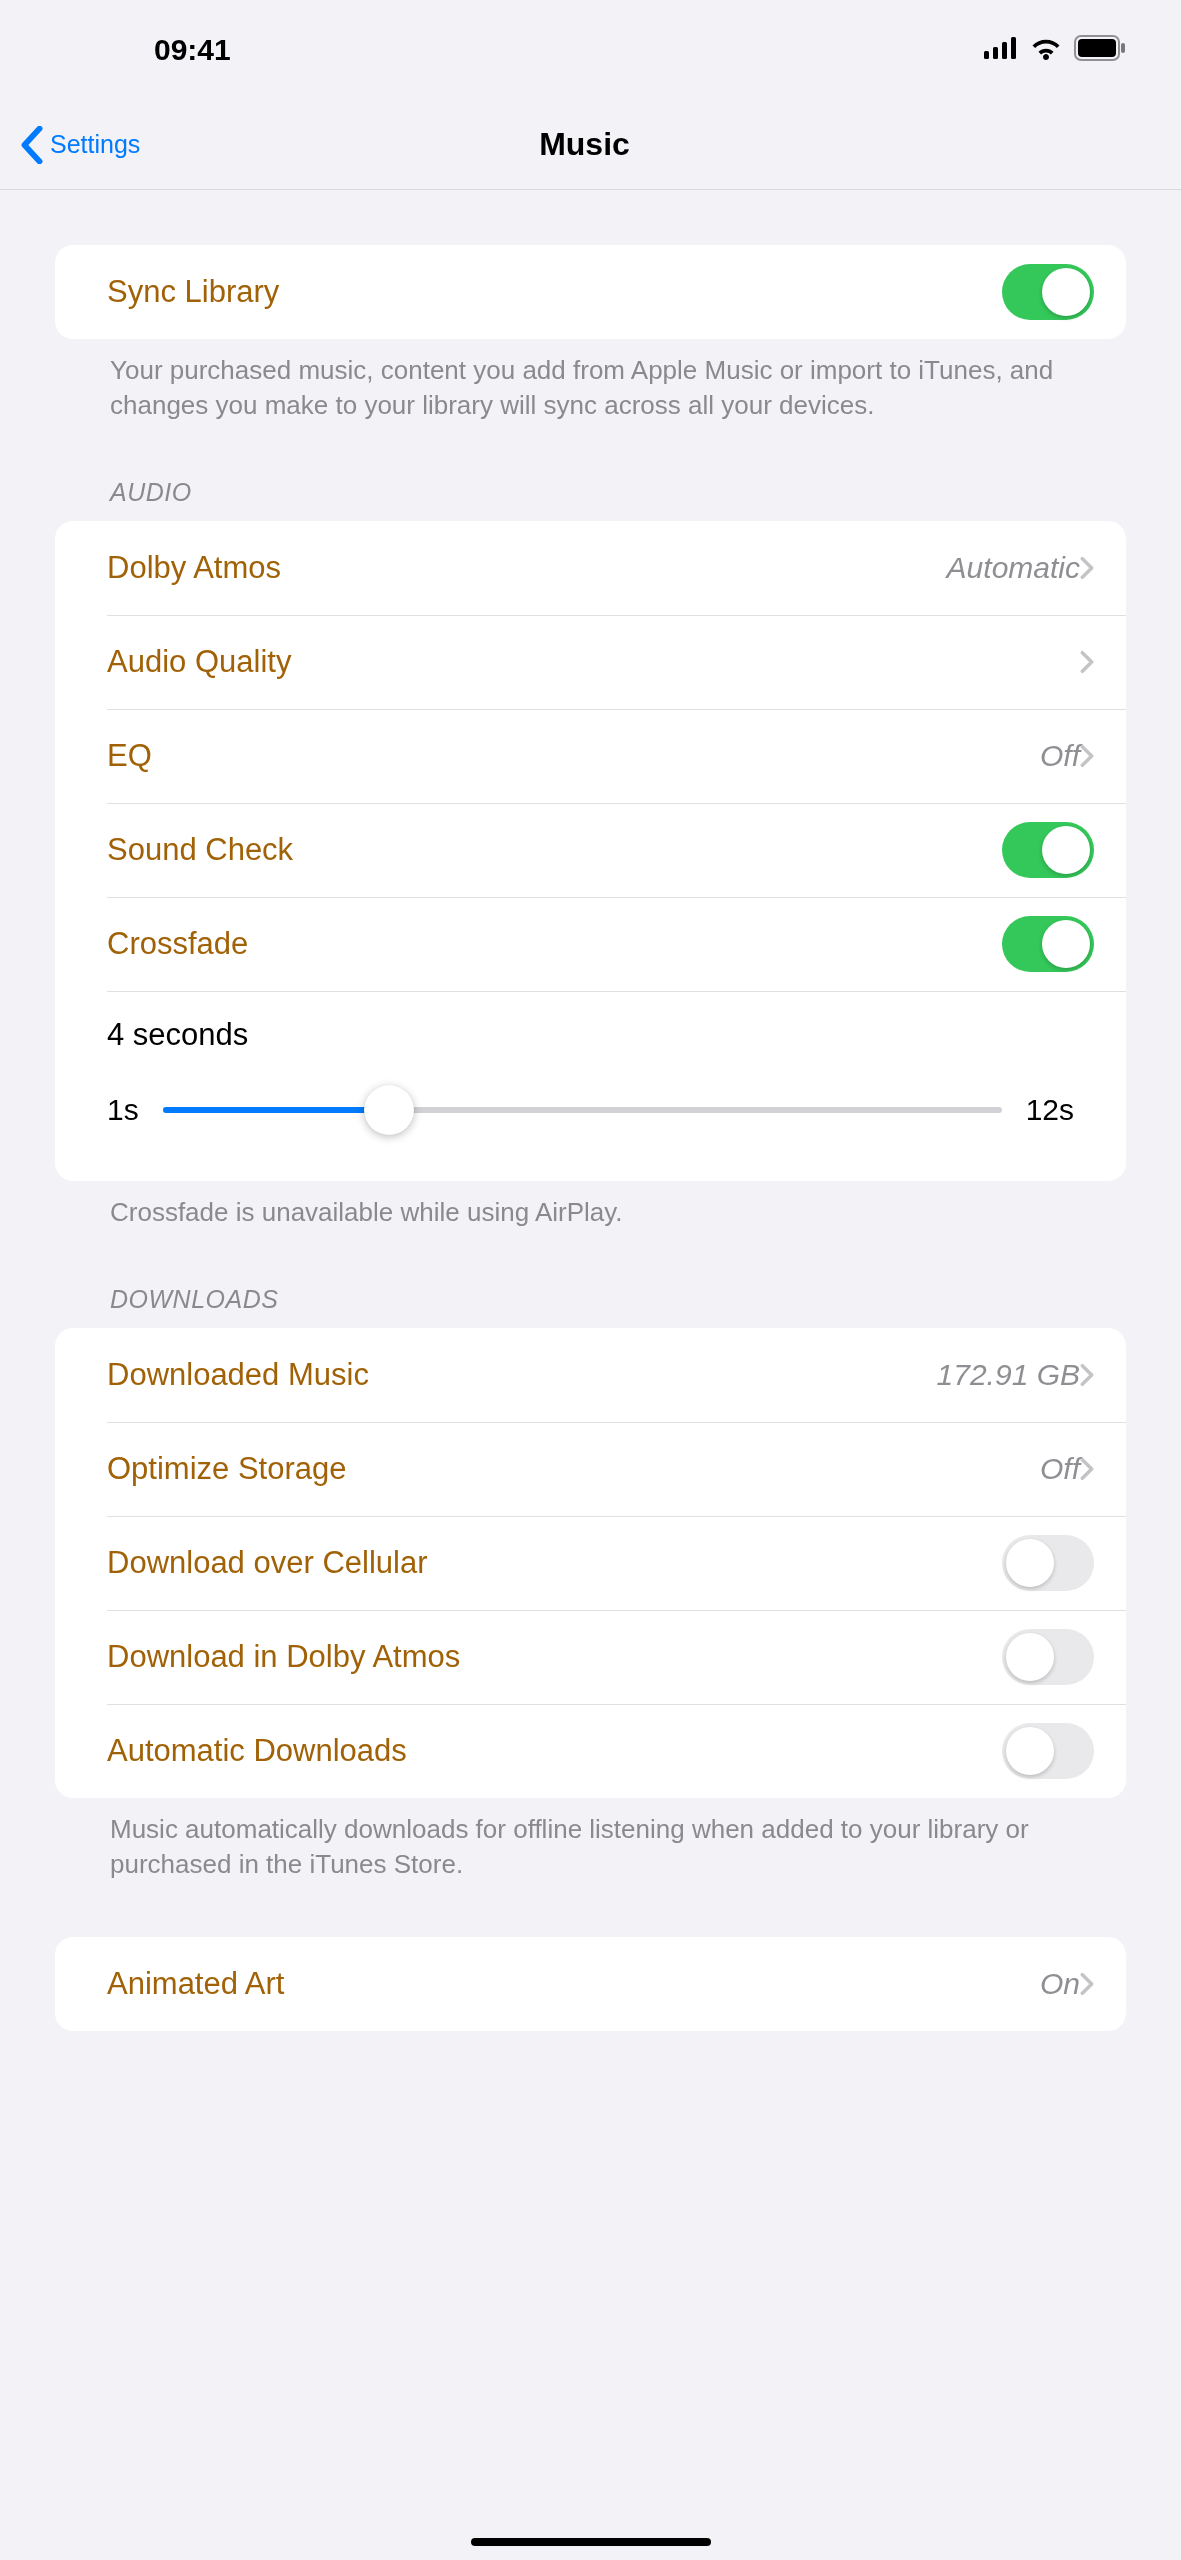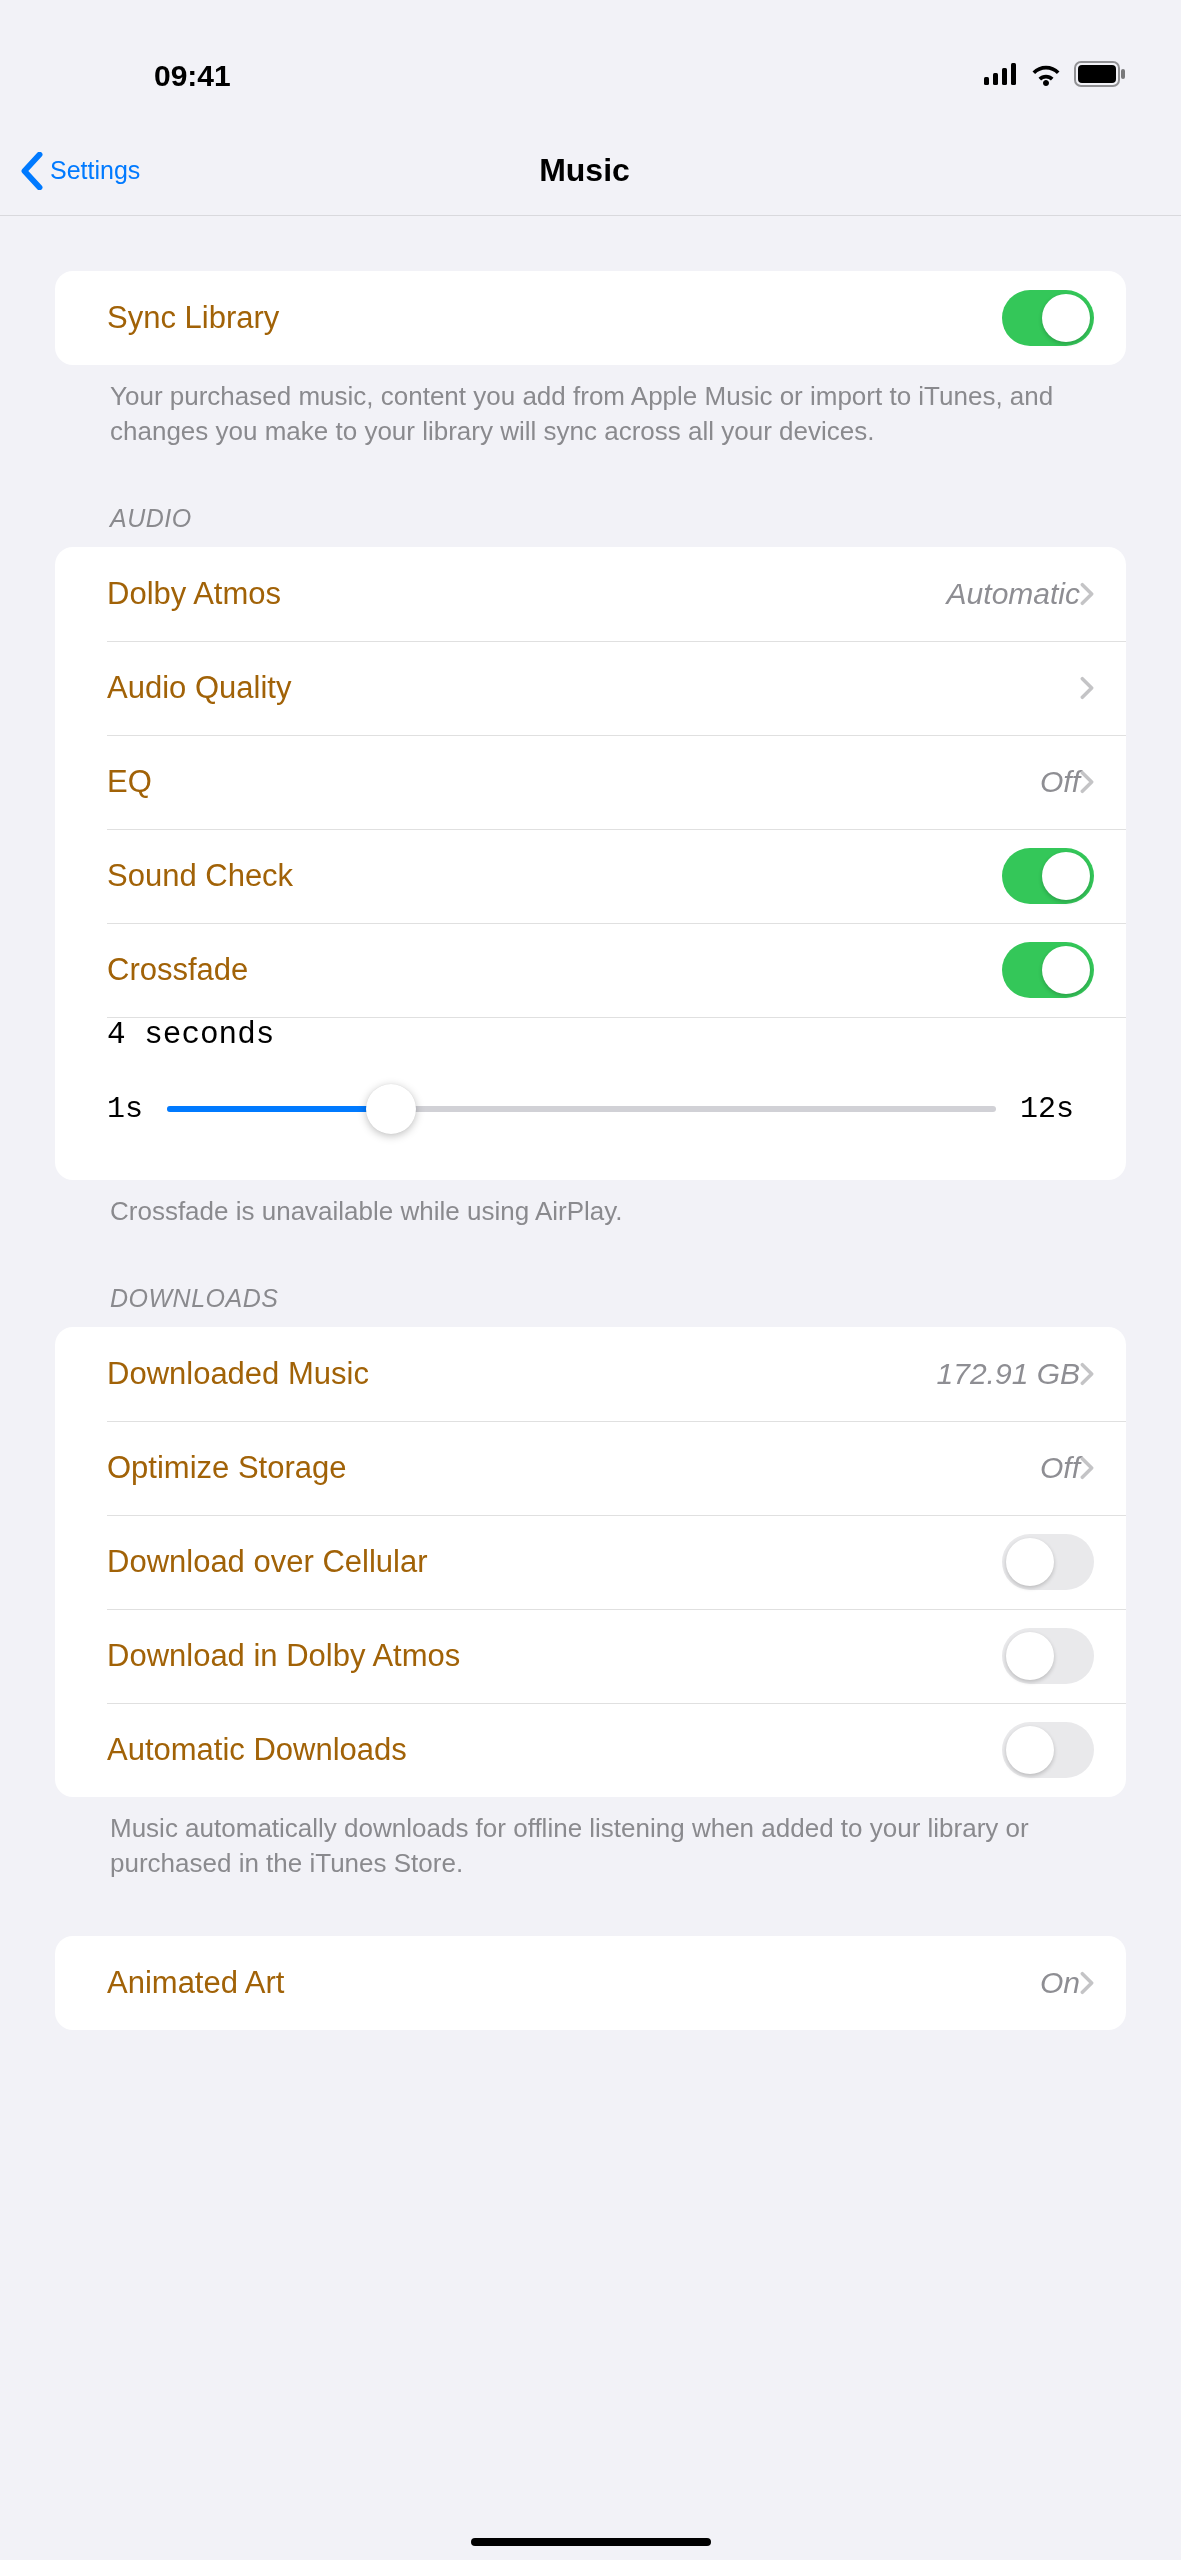--- a/index.html
+++ b/index.html
@@ -18,7 +18,6 @@
       align-items: center;
       justify-content: space-between;
       padding: 0 55px 0 0;
-      margin-top: 26px;
     }
     .status-time {
       font-size: 30px;

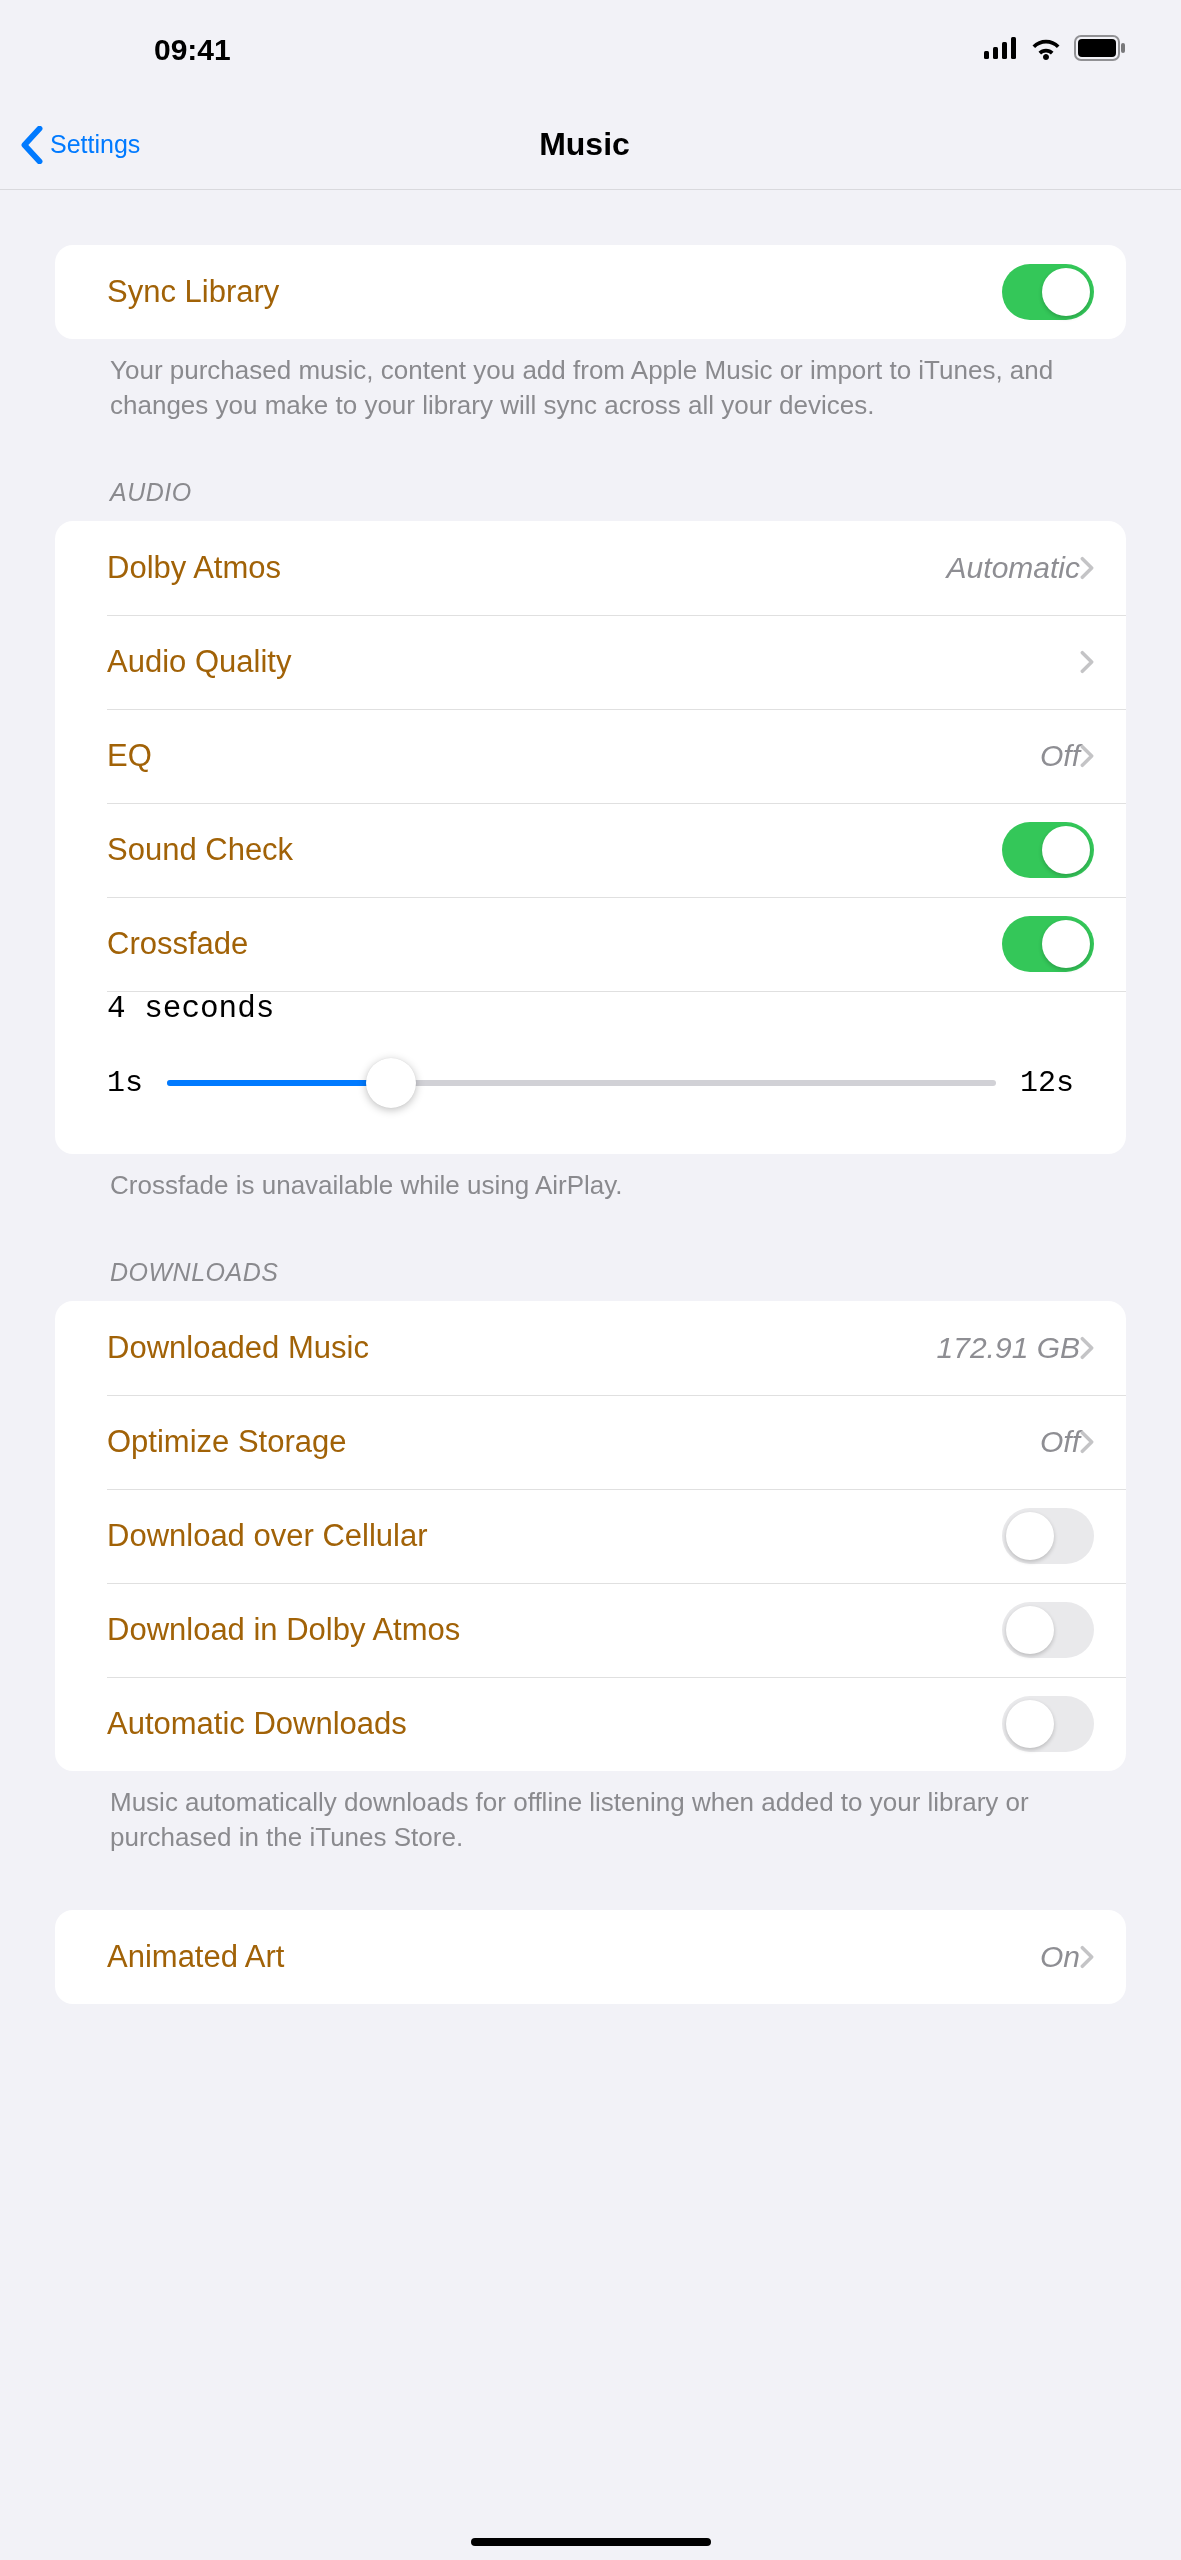--- a/index.html
+++ b/index.html
@@ -137,9 +137,9 @@
     .slider-row {
       flex-direction: column;
       align-items: stretch;
+      padding-top: 26px;
       padding-bottom: 36px;
       padding-right: 52px;
-      font-family: Liberation Mono, monospace;
     }
     .slider-value {
       font-size: 31px;

